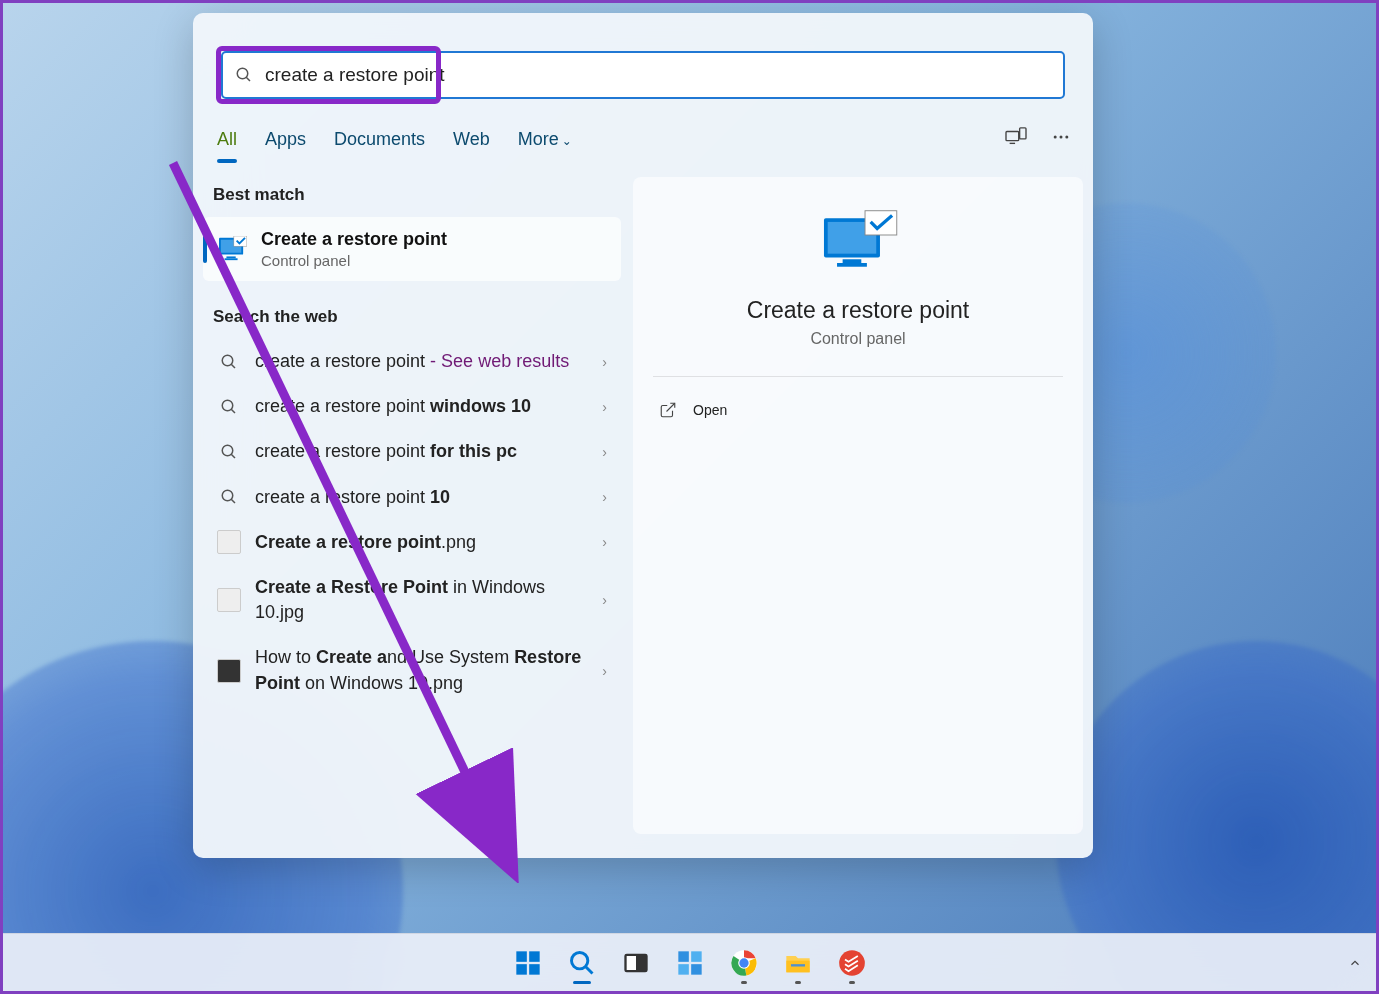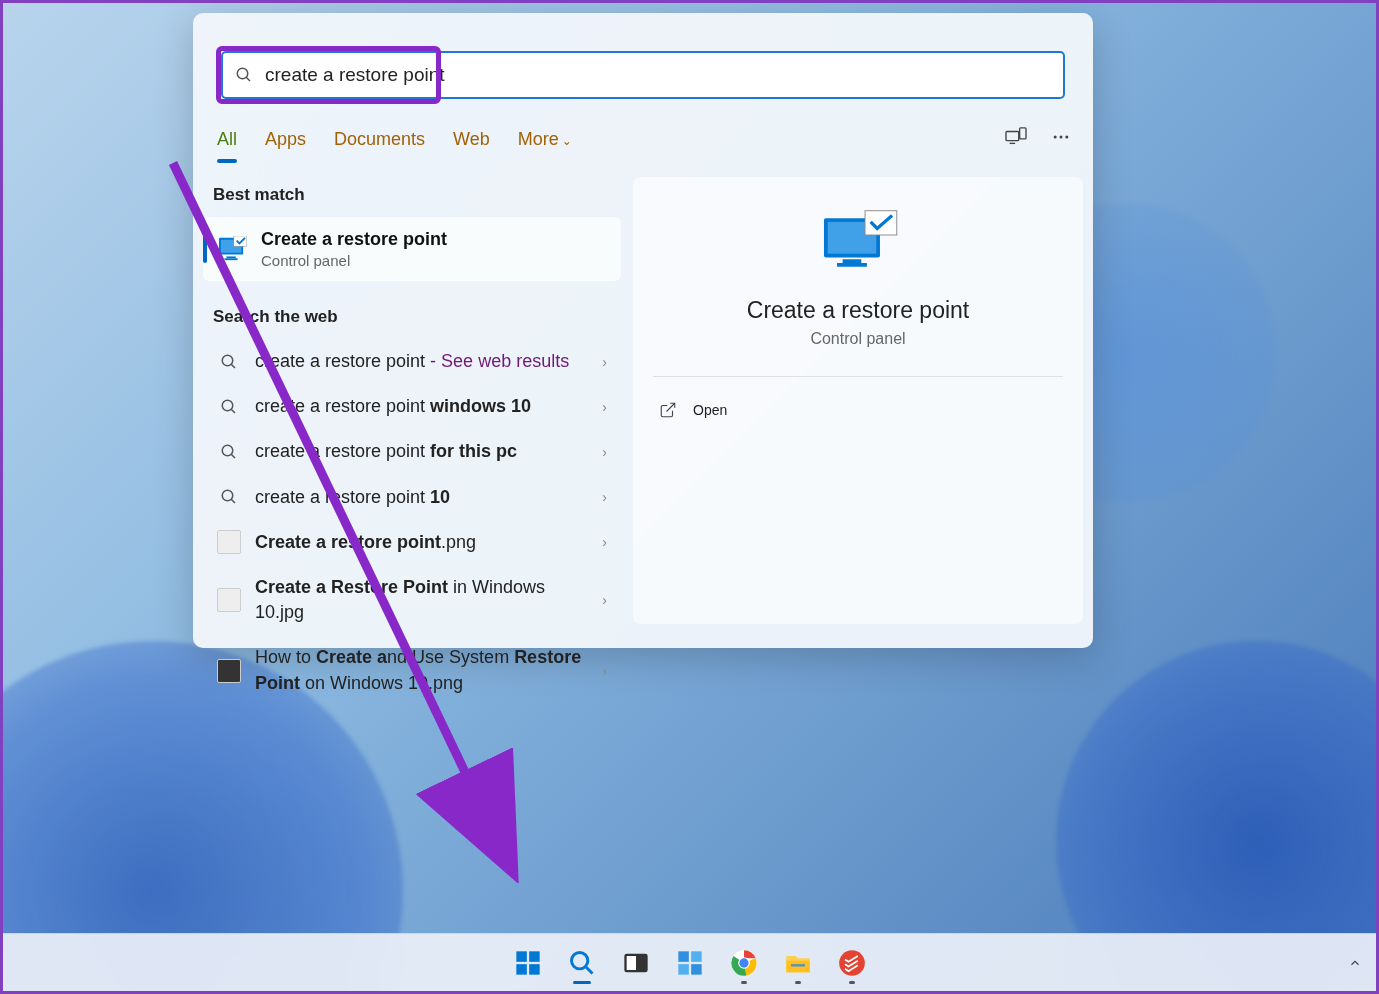--- a/index.html
+++ b/index.html
@@ -10,7 +10,7 @@
     .bloom2 { width: 400px; height: 400px; bottom: -50px; right: -80px; }
     .bloom3 { width: 300px; height: 300px; top: 200px; right: 100px; background: radial-gradient(circle, rgba(80,140,220,0.5), transparent); }
     
-    .search-panel { position: absolute; top: 10px; left: 190px; width: 900px; height: 635px; background: rgba(240,245,250,0.97); border-radius: 10px; box-shadow: 0 10px 40px rgba(0,0,0,0.2); padding: 0; backdrop-filter: blur(30px); }
+    .search-panel { position: absolute; top: 10px; left: 190px; width: 900px; height: 845px; background: rgba(240,245,250,0.97); border-radius: 10px; box-shadow: 0 10px 40px rgba(0,0,0,0.2); padding: 0; backdrop-filter: blur(30px); }
     
     .search-bar-wrapper { padding: 38px 28px 0 28px; }
     .search-highlight { border: 5px solid #8828c8; border-radius: 6px; display: inline-block; padding: 0; width: 225px; position: absolute; z-index: 10; }

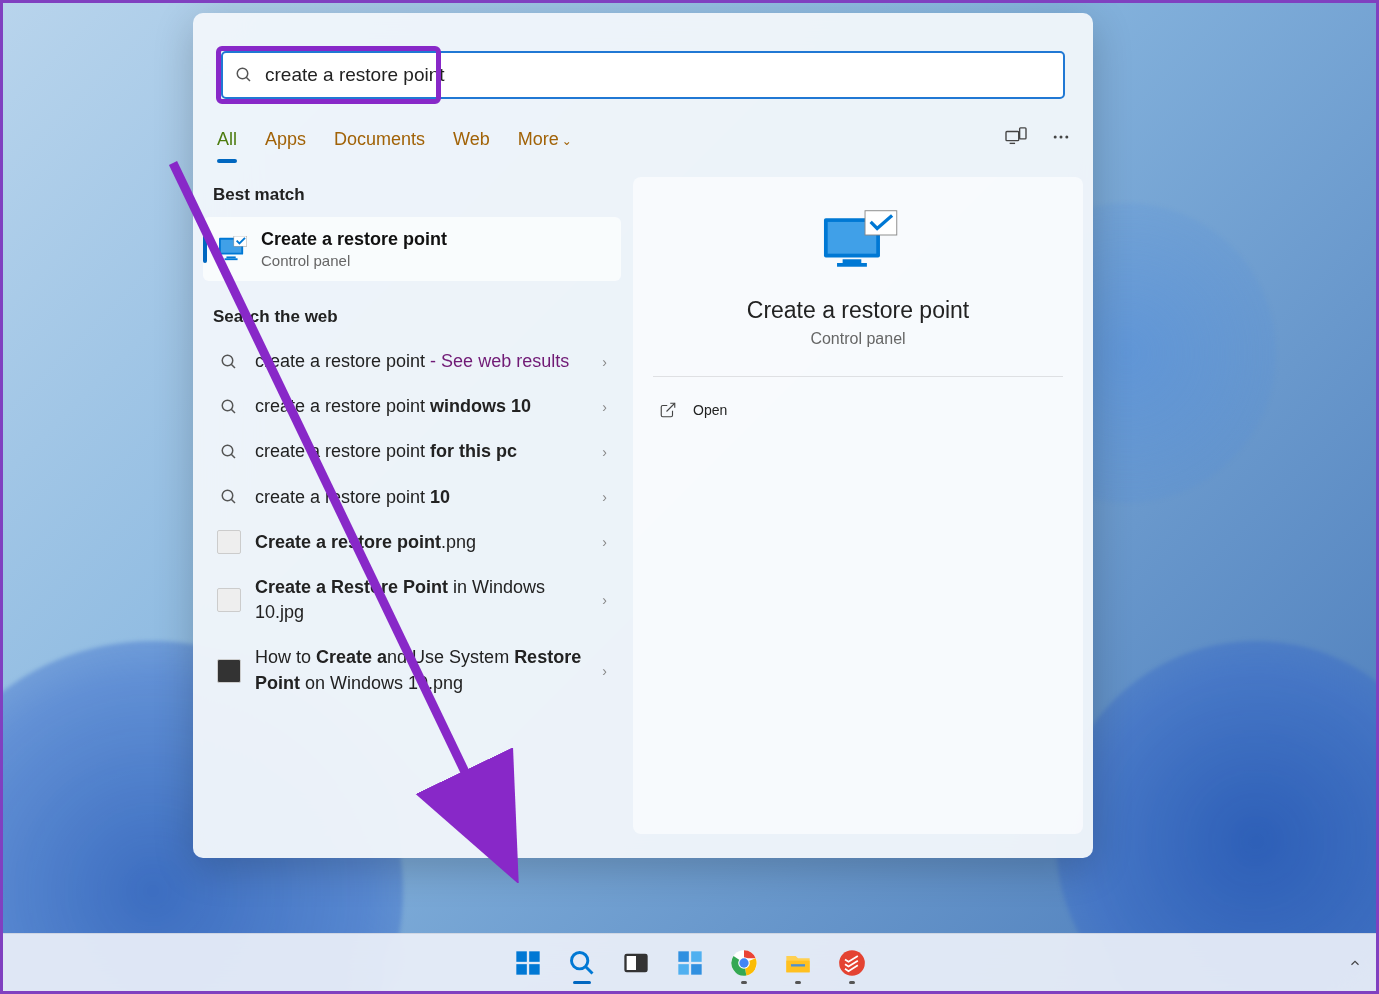--- a/index.html
+++ b/index.html
@@ -19,7 +19,7 @@
     .search-input { border: none; outline: none; font-size: 19px; color: #222; flex: 1; background: transparent; }
     
     .tabs-row { display: flex; align-items: center; padding: 20px 10px 0 10px; }
-    .tab { padding: 8px 14px; font-size: 18px; color: #a16207; cursor: pointer; position: relative; }
+    .tab { padding: 8px 14px; font-size: 18px; color: #0c4a6e; cursor: pointer; position: relative; }
     .tab.active { color: #4d7c0f; font-weight: 500; }
     .tab.active::after { content:''; position:absolute; bottom:-5px; left: 14px; width: 20px; height: 4px; background:#0067c0; border-radius: 2px; }
     .tab-chevron { font-size: 12px; margin-left: 3px; }

